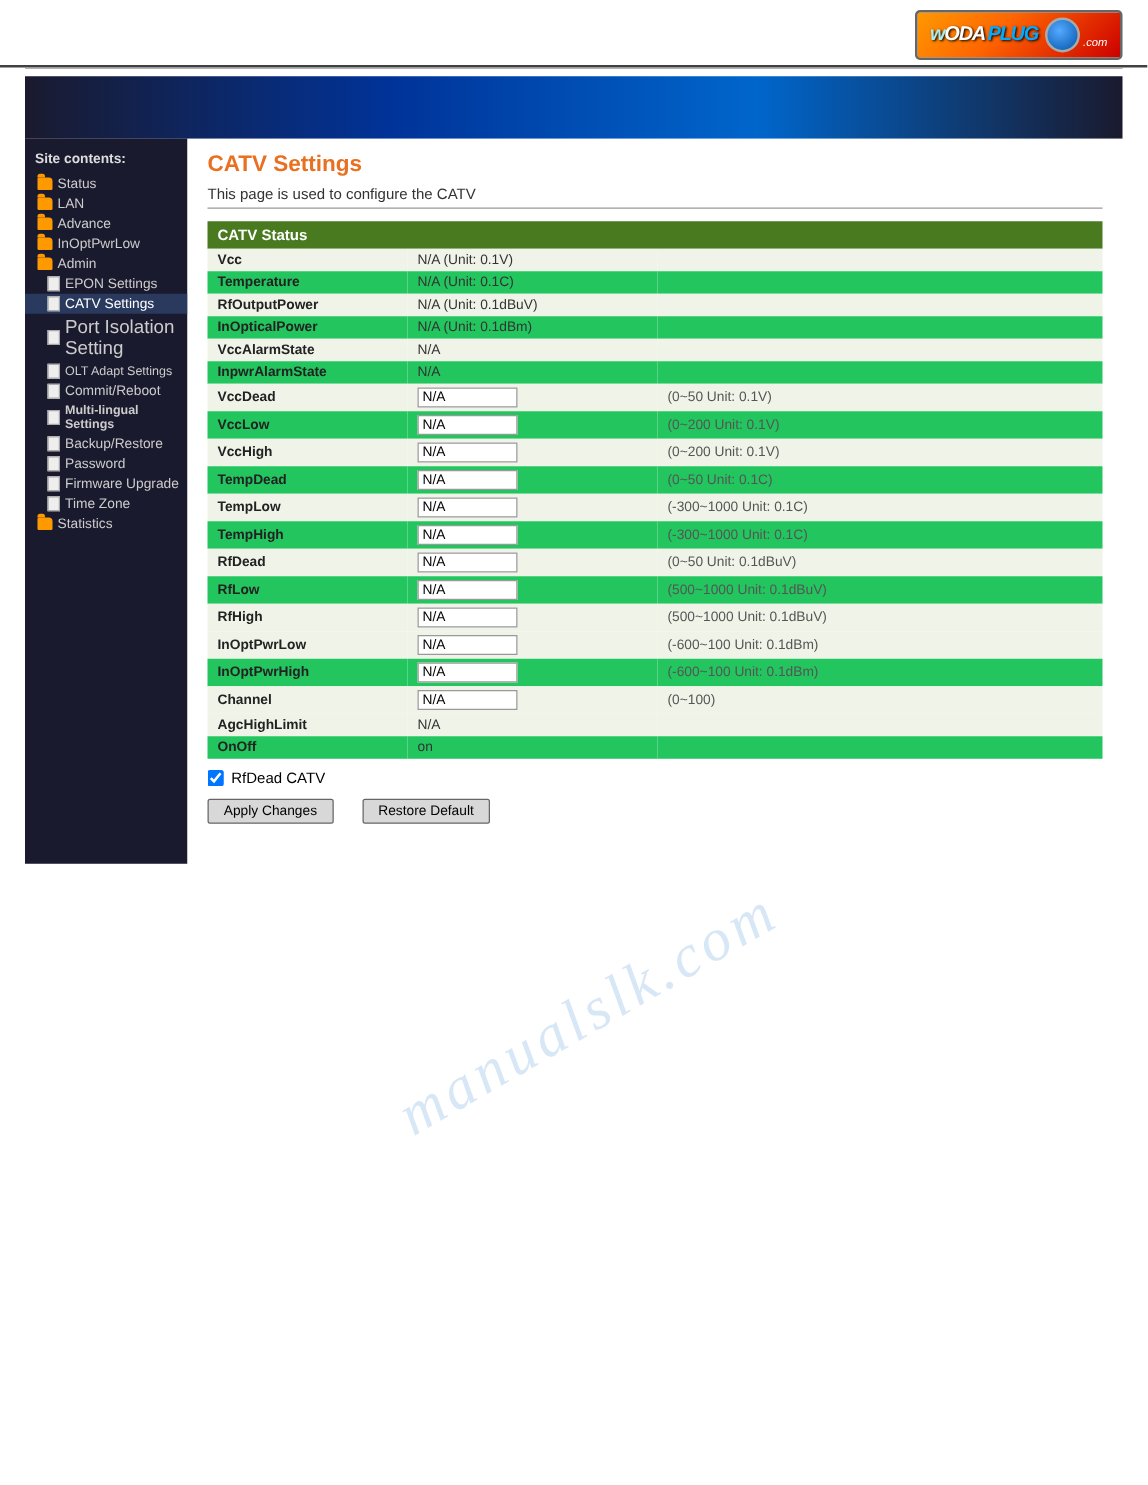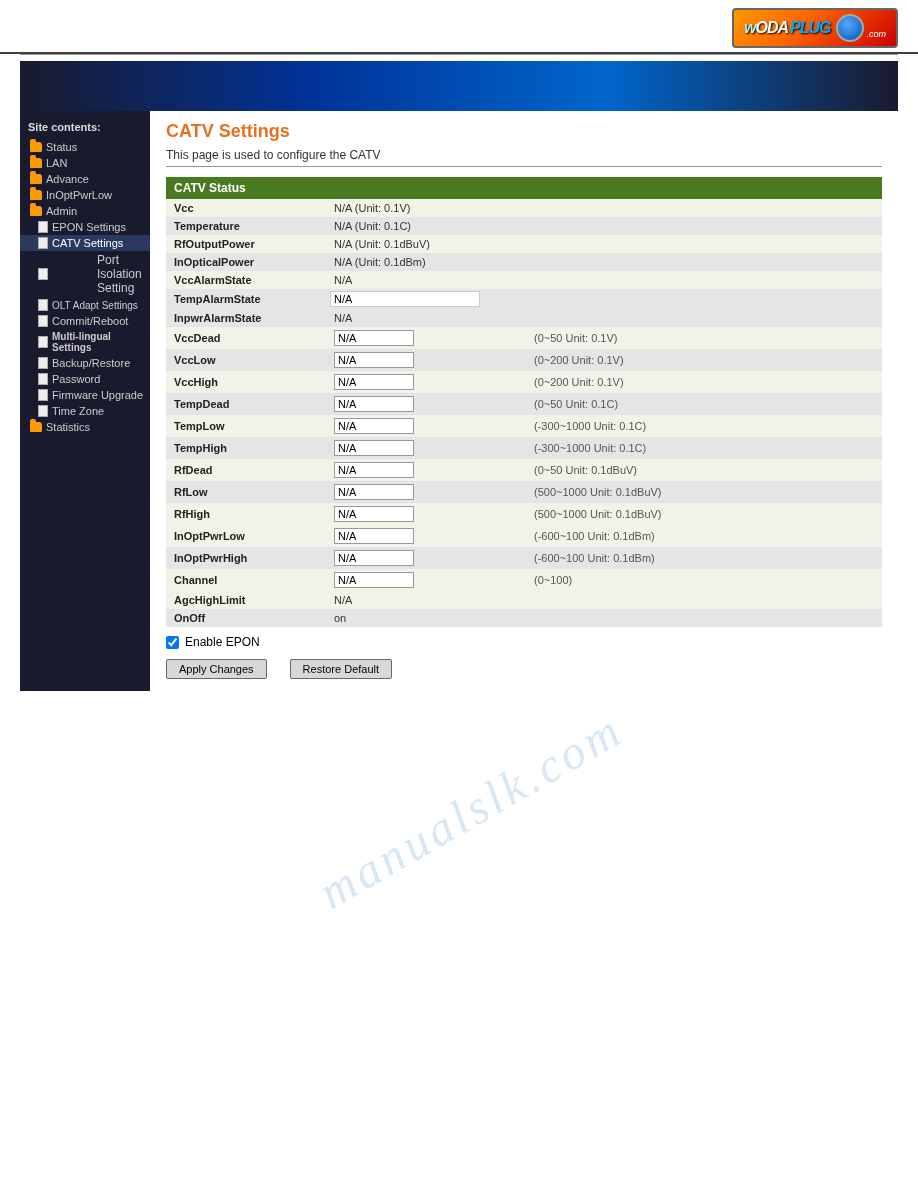--- a/index.html
+++ b/index.html
@@ -182,7 +182,7 @@
       background: #f0f4e8;
     }
     .settings-table tr.row-odd {
-      background: #e5e5e5;
+      background: #22c55e;
     }
     .settings-table td {
       padding: 3px 8px;

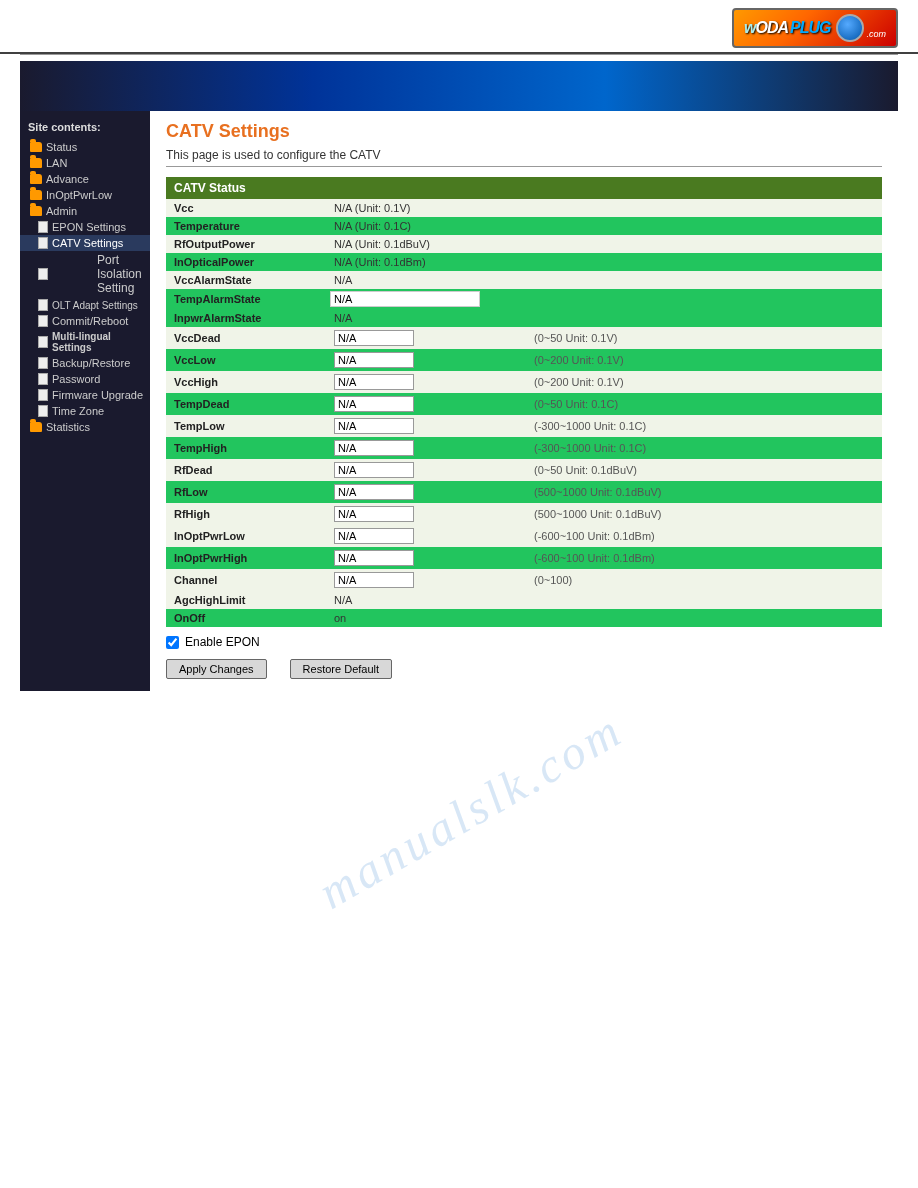--- a/index.html
+++ b/index.html
@@ -315,7 +315,7 @@
       </div>
       <div class="sidebar-item sub">
         <span class="doc-icon"></span>
-        <span style="font-size:12px;margin-left:45px;">Port Isolation Setting</span>
+        <span style="font-size:15px;">Port Isolation Setting</span>
       </div>
       <div class="sidebar-item sub">
         <span class="doc-icon"></span>

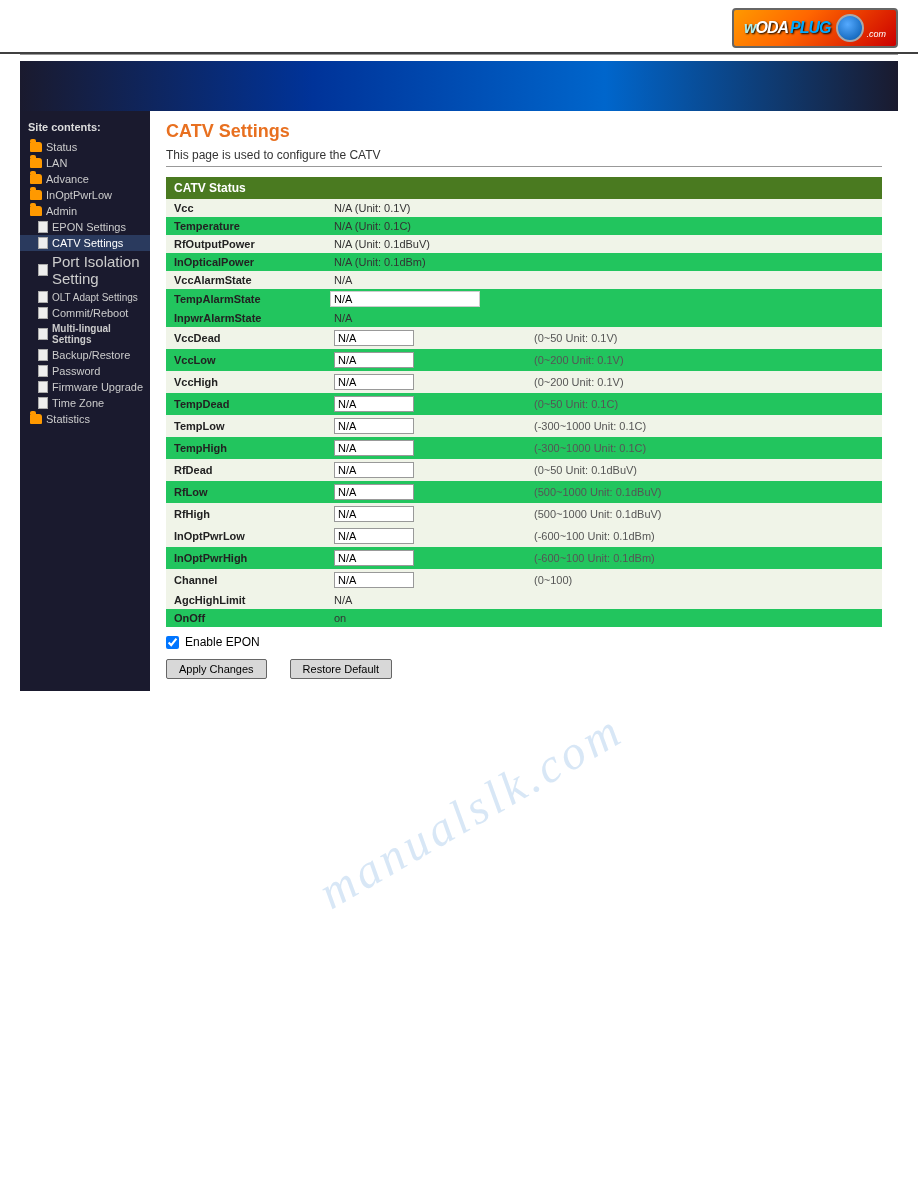--- a/index.html
+++ b/index.html
@@ -399,12 +399,6 @@
             <td class="hint"></td>
           </tr>
 
-          <tr class="row-odd alarm-row">
-            <td class="label">TempAlarmState</td>
-            <td class="value-cell" colspan="2">
-              <input type="text" class="alarm-input" value="N/A" style="">
-            </td>
-          </tr>
 
 
           <tr class="row-odd">

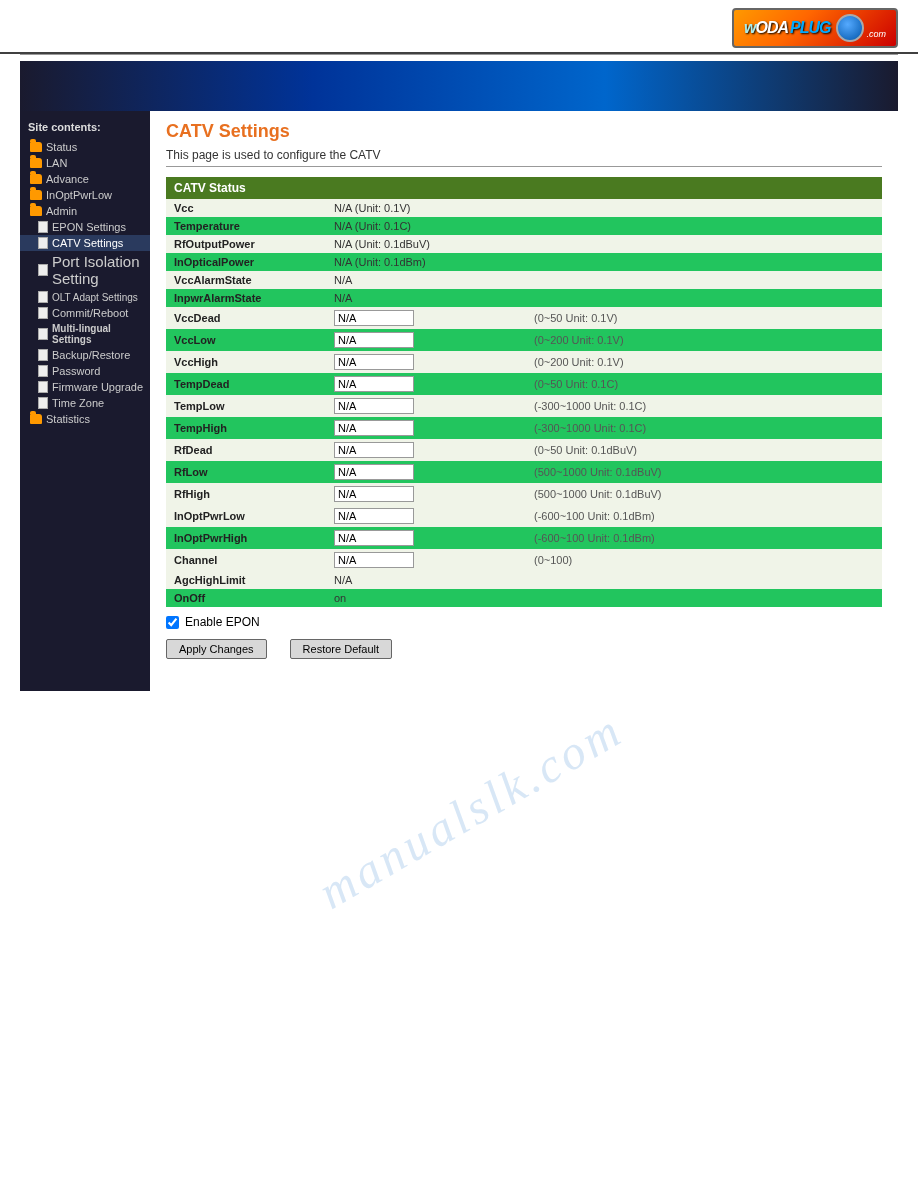--- a/index.html
+++ b/index.html
@@ -521,7 +521,7 @@
 
       <div class="checkbox-row">
         <input type="checkbox" checked="" id="enableCatv" style="">
-        <label for="enableCatv">Enable EPON</label>
+        <label for="enableCatv">RfDead CATV</label>
       </div>
 
       <div class="btn-row">

